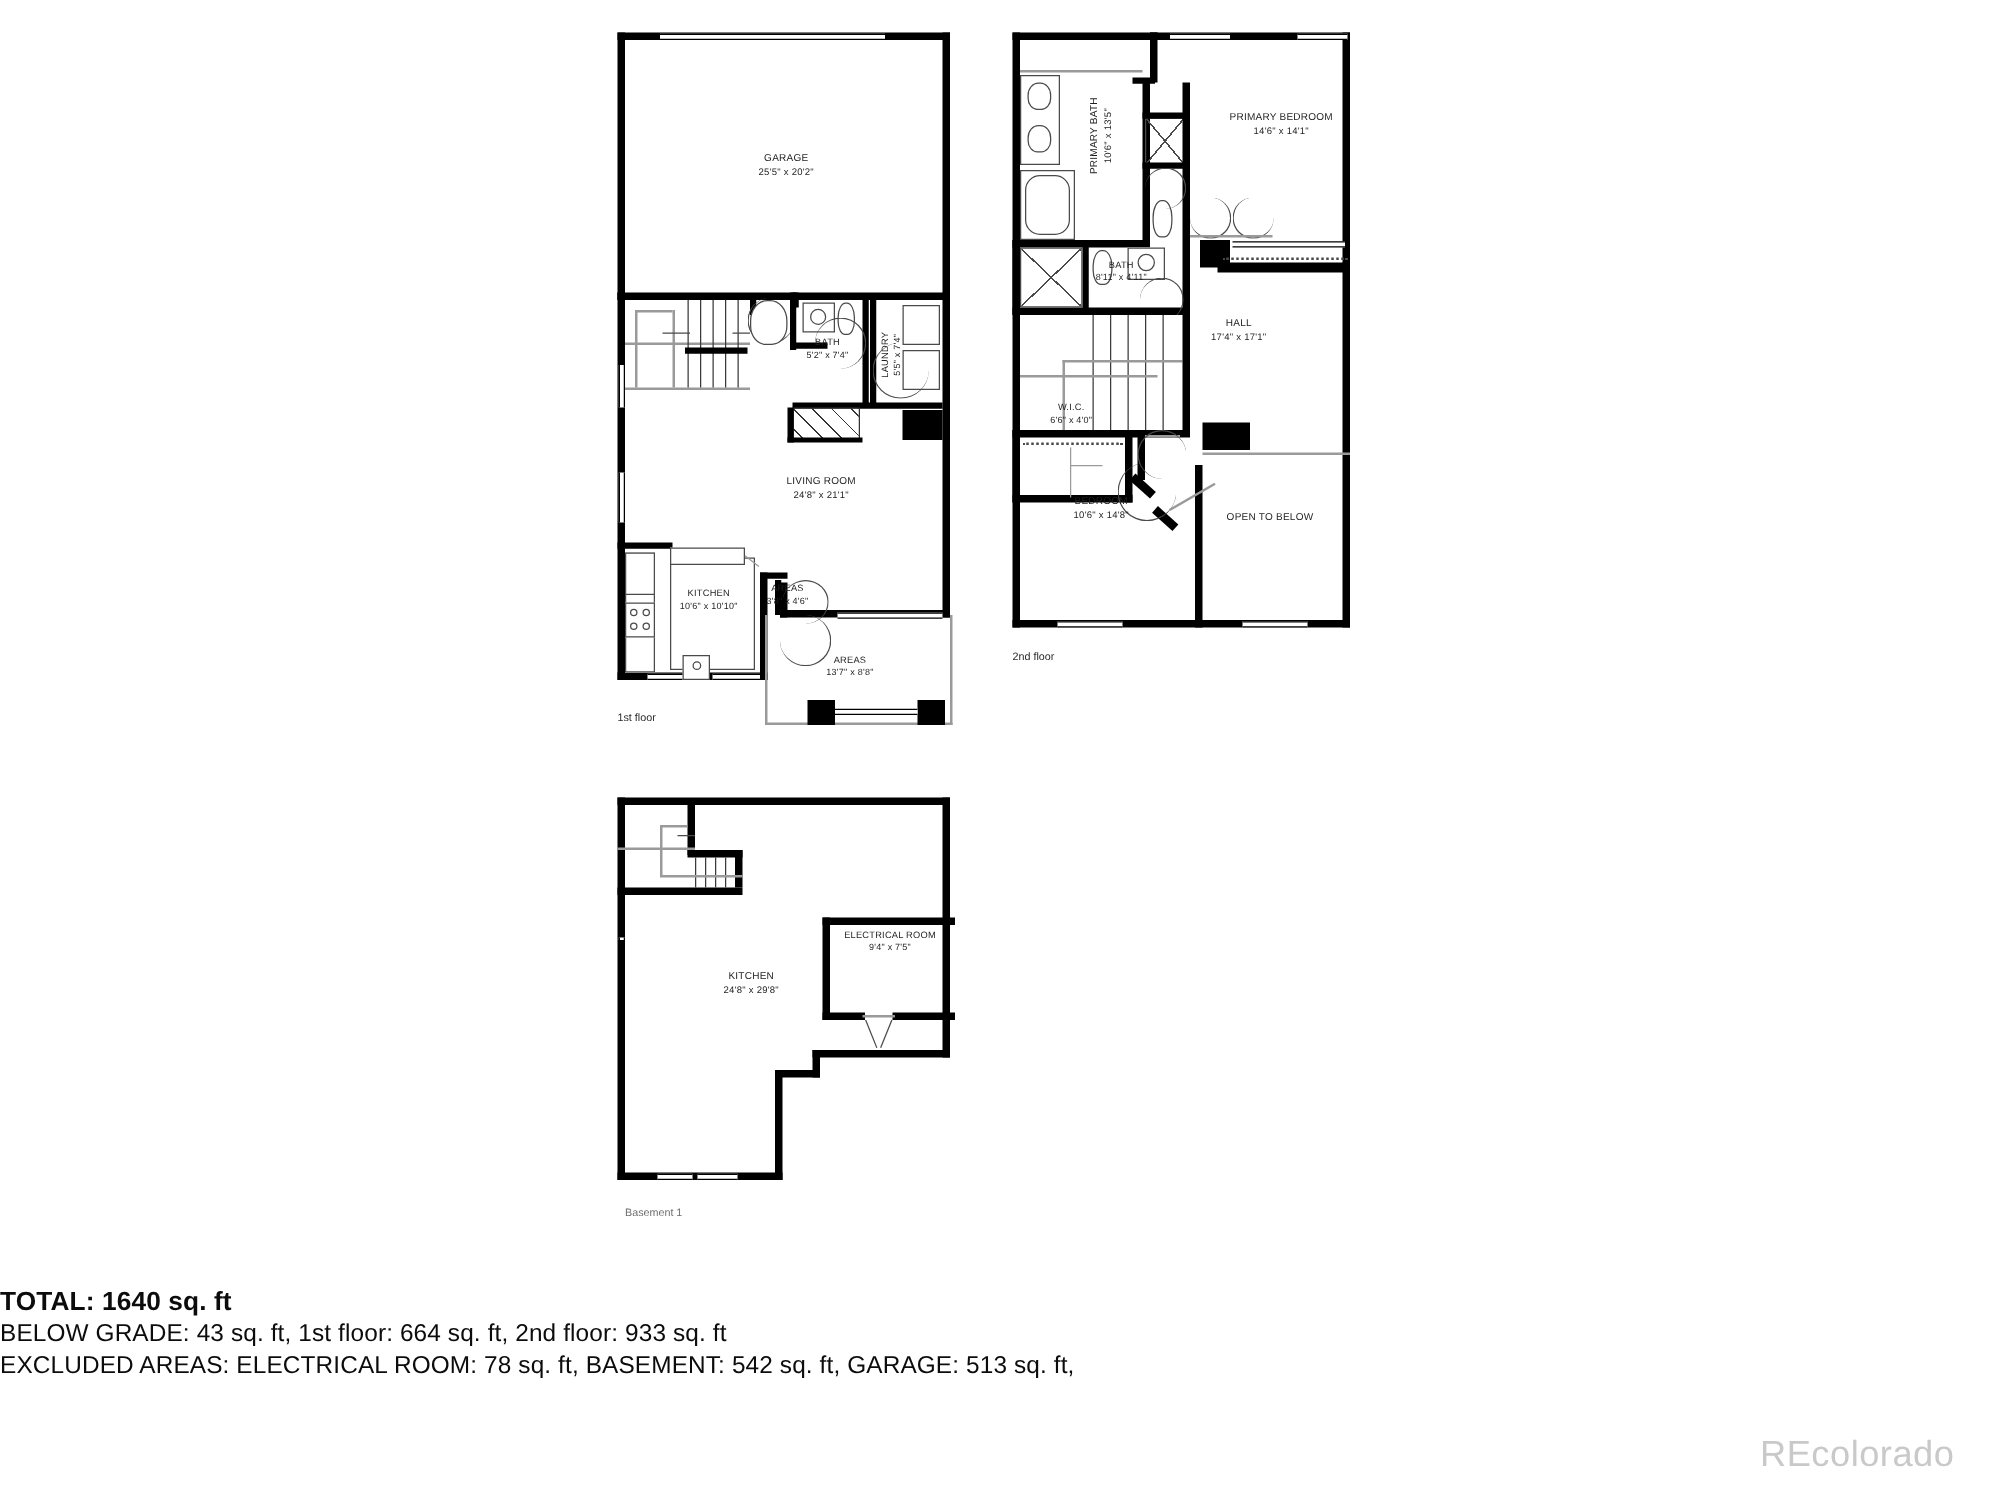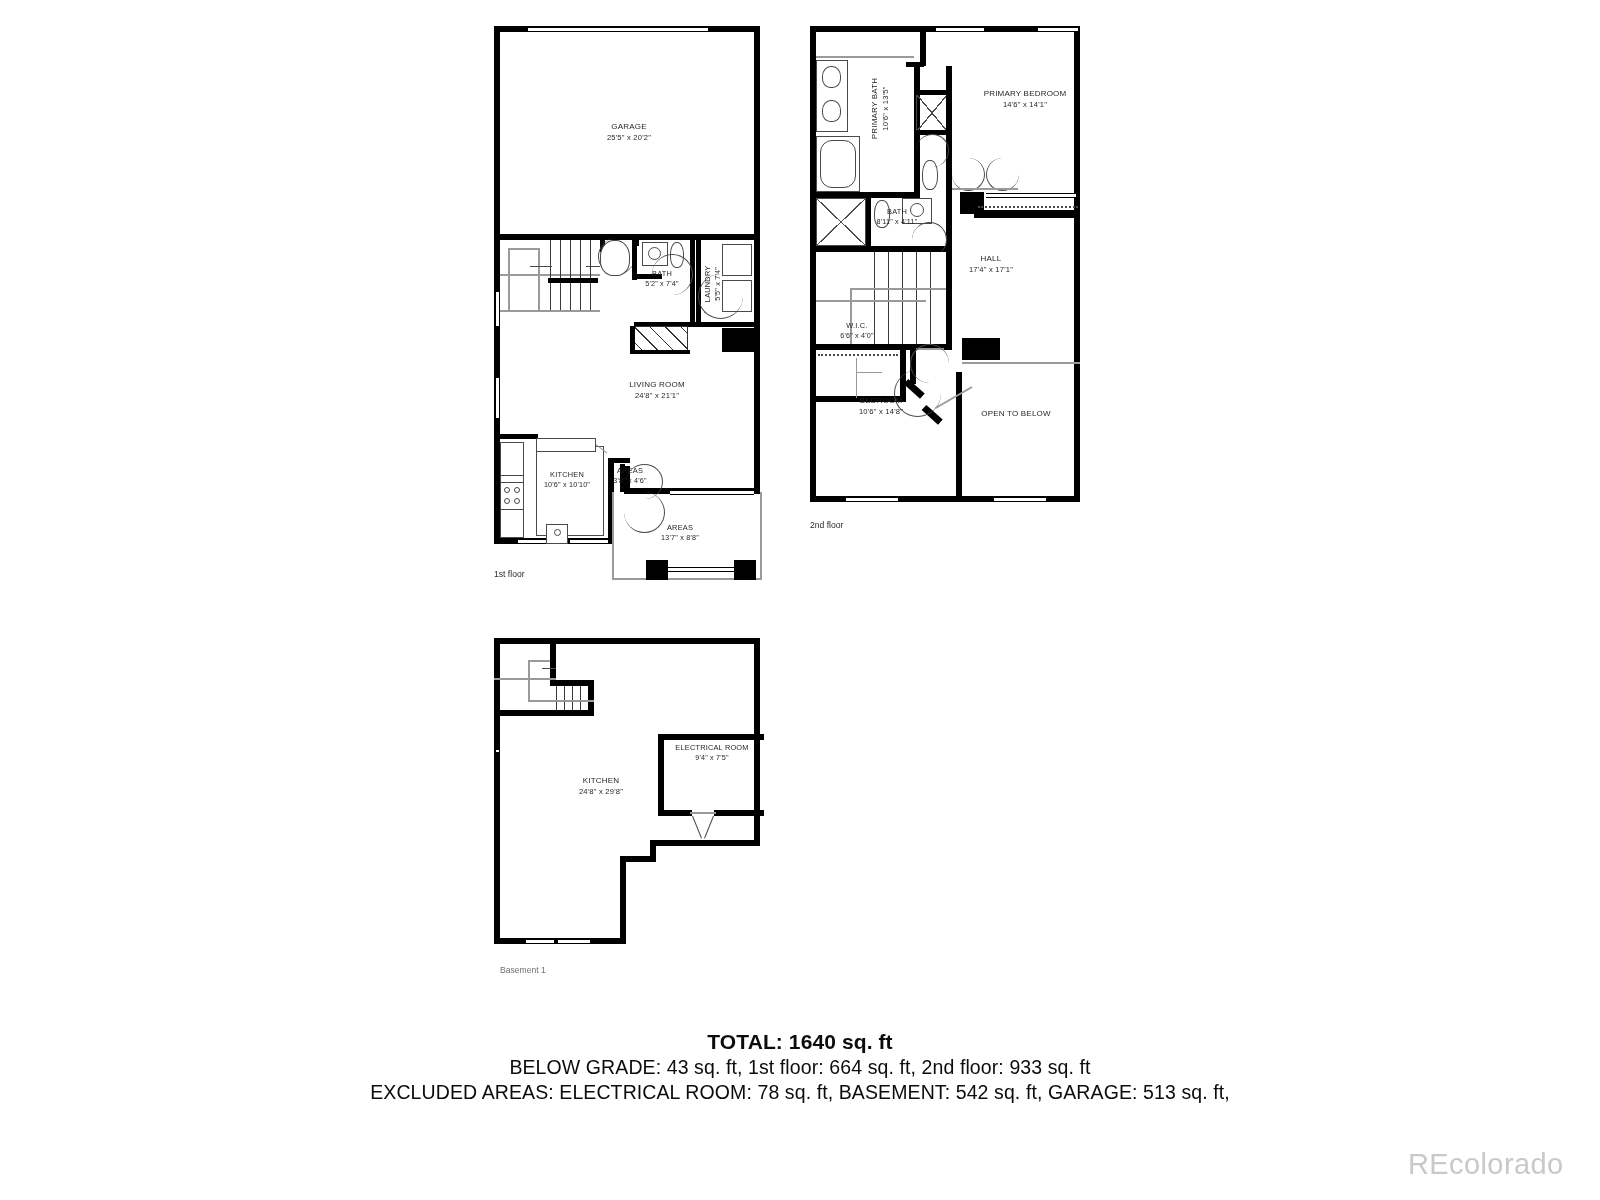--- a/index.html
+++ b/index.html
@@ -45,7 +45,7 @@
   .floorlbl.faint{color:#6f6f6f;margin-left:12px;}
 
   
-  .summary{position:absolute;left:0;width:1600px;text-align:center;
+  .summary{position:absolute;left:0;width:1600px;
            font-family:"Liberation Sans","DejaVu Sans",sans-serif;color:#0c0c0c;}
   .sum-total{font-size:21px;font-weight:bold;letter-spacing:.1px;}
   .sum-line{font-size:19.5px;letter-spacing:.1px;margin-top:2px;}

